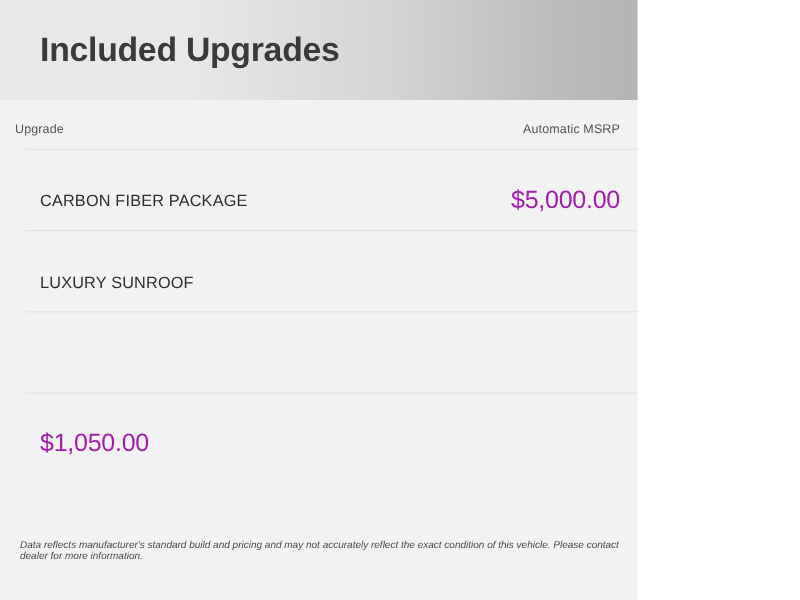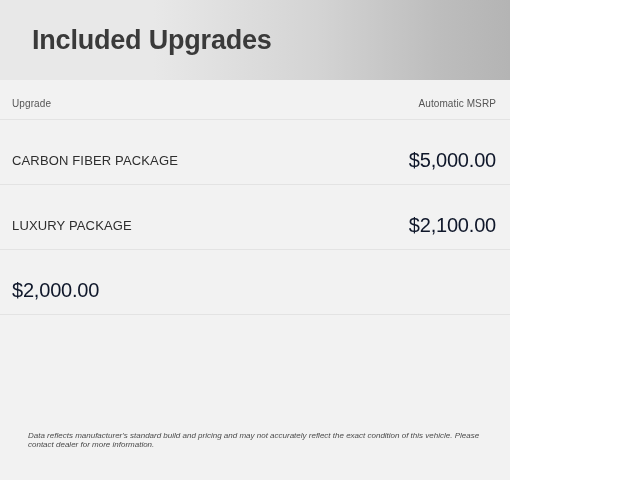--- a/index.html
+++ b/index.html
@@ -67,6 +67,7 @@
     padding: 16px 14px 0 12px;
     box-sizing: border-box;
     border-top: 1px solid #e3e3e3;
+    margin-left: 20px;
   }
   .row:first-child {
     border-top: 1px solid #e3e3e3;

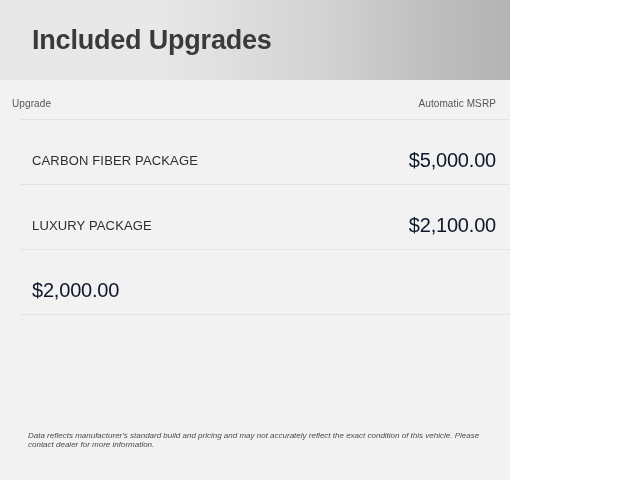--- a/index.html
+++ b/index.html
@@ -80,7 +80,7 @@
   }
   .row-price {
     font-size: 20px;
-    color: #0f172a;
+    color: #a21caf;
     letter-spacing: -0.2px;
     white-space: nowrap;
     font-weight: normal;

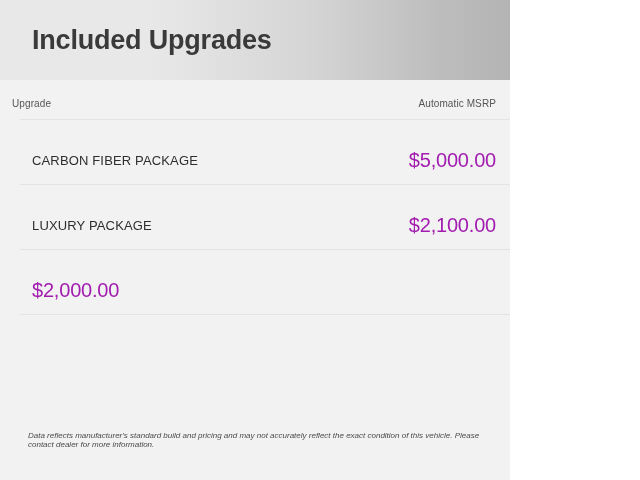--- a/index.html
+++ b/index.html
@@ -118,7 +118,7 @@
         <div class="row-price">$5,000.00</div>
       </div>
       <div class="row">
-        <div class="row-name">LUXURY PACKAGE</div>
+        <div class="row-name">LUXURY SUNROOF</div>
         <div class="row-price">$2,100.00</div>
       </div>
       <div class="row">

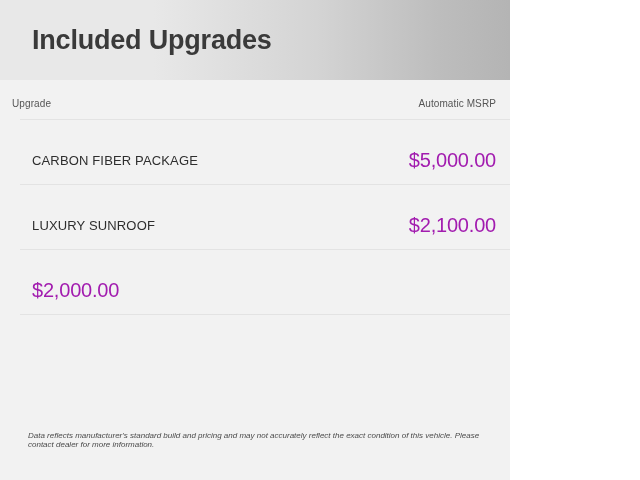--- a/index.html
+++ b/index.html
@@ -119,7 +119,6 @@
       </div>
       <div class="row">
         <div class="row-name">LUXURY SUNROOF</div>
-        <div class="row-price">$2,100.00</div>
       </div>
       <div class="row">
         <div class="row-price">$2,000.00</div>

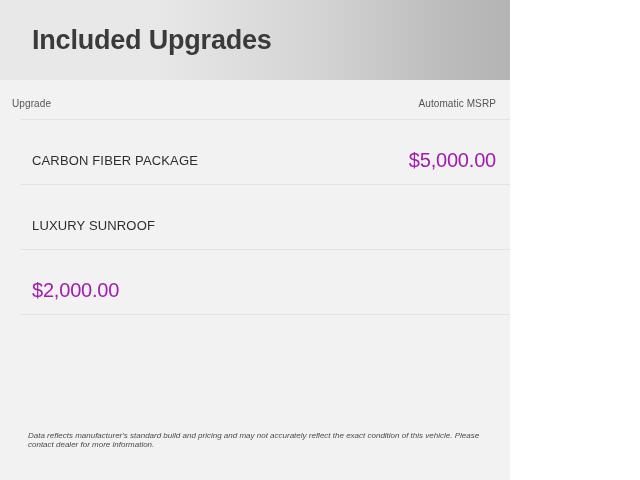--- a/index.html
+++ b/index.html
@@ -121,7 +121,6 @@
         <div class="row-name">LUXURY SUNROOF</div>
       </div>
       <div class="row">
-        <div class="row-price">$2,000.00</div>
       </div>
       <div class="row">
       </div>

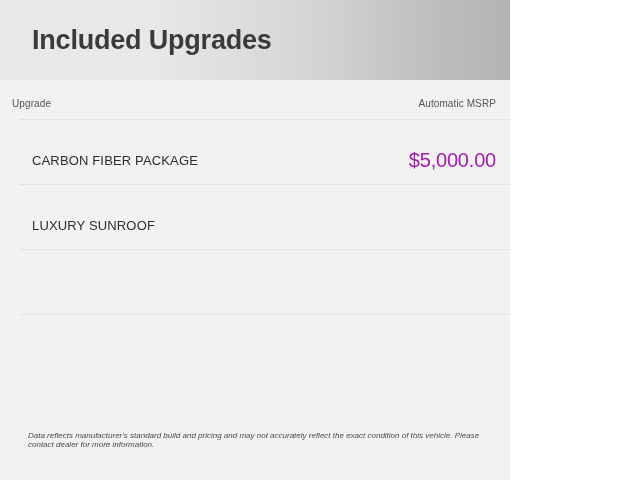--- a/index.html
+++ b/index.html
@@ -123,6 +123,7 @@
       <div class="row">
       </div>
       <div class="row">
+        <div class="row-price">$1,050.00</div>
       </div>
     </div>
 

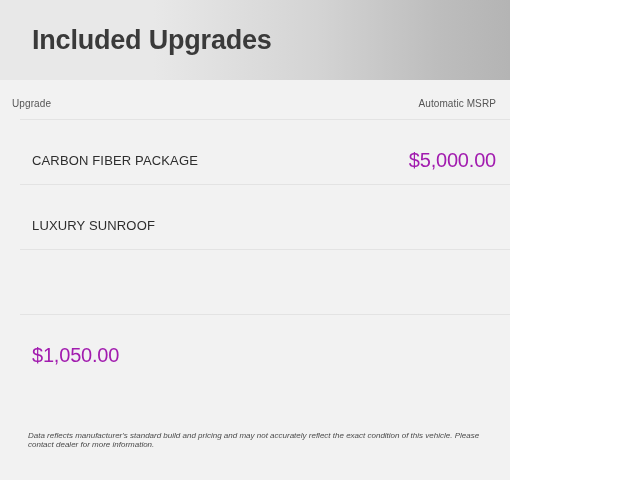--- a/index.html
+++ b/index.html
@@ -87,7 +87,7 @@
   }
   .disclaimer {
     position: absolute;
-    left: 28px;
+    left: 16px;
     right: 12px;
     bottom: 30px;
     font-size: 8px;

